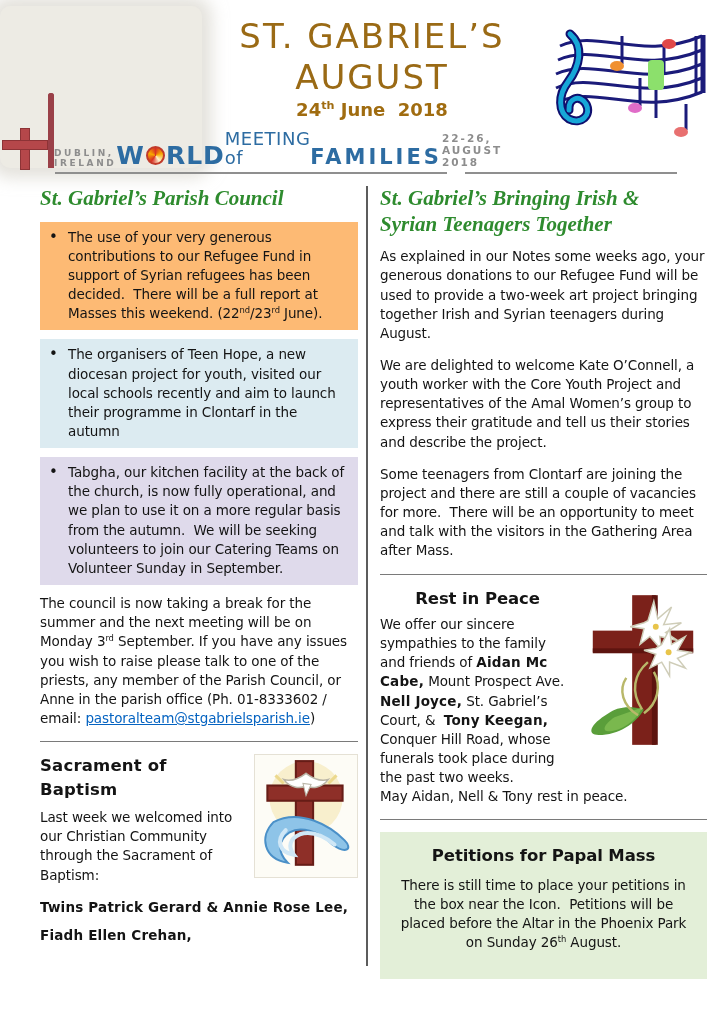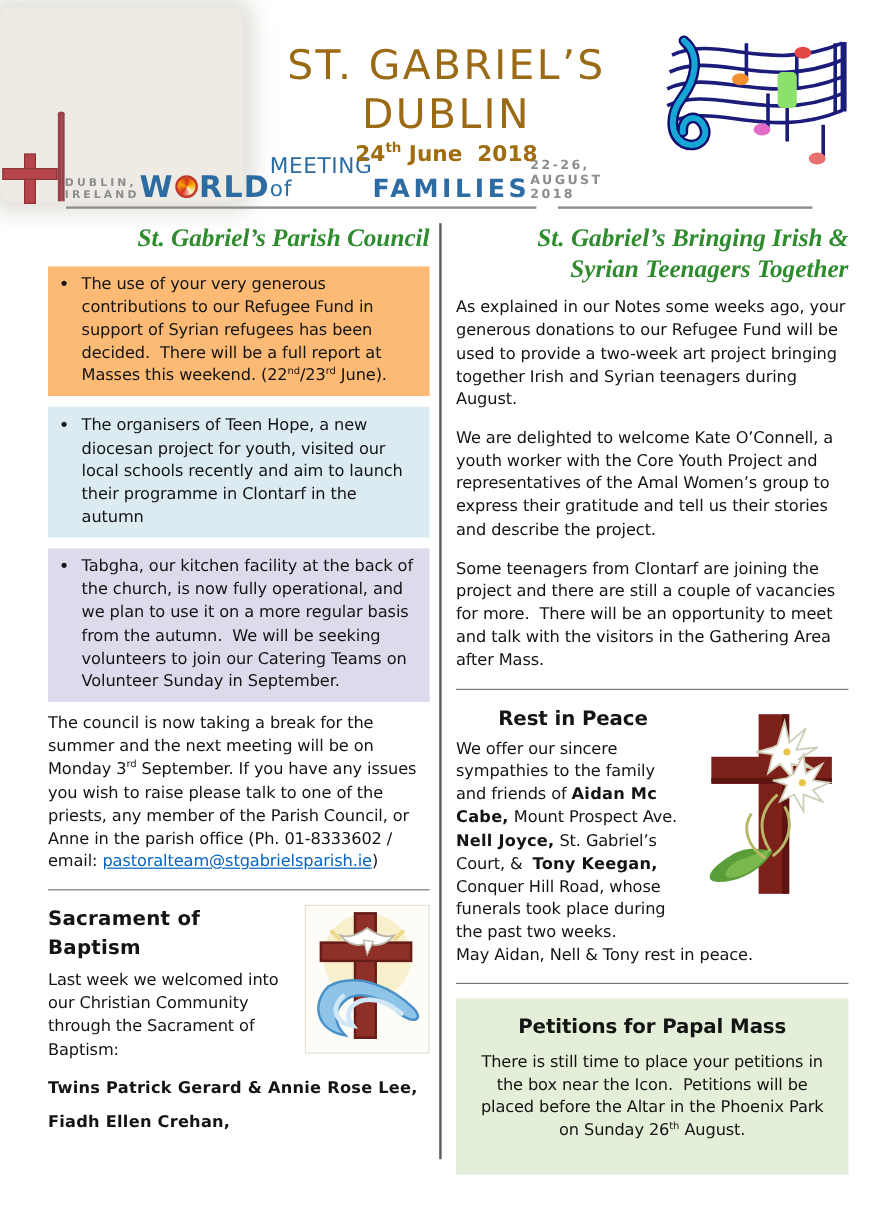--- a/index.html
+++ b/index.html
@@ -26,7 +26,7 @@
   .logo-t4{color:#2d6ca2;font-size:21px;font-weight:bold;letter-spacing:3px;line-height:1.05;}
   .logo-t5{color:#8d8d8d;font-size:10.5px;font-weight:bold;letter-spacing:2px;margin-top:3px;}
 
-  .masthead{position:absolute;left:222px;top:35px;width:300px;text-align:center;}
+  .masthead{position:absolute;left:222px;top:16px;width:300px;text-align:center;}
   .masthead .t{color:#9a6a15;font-size:34px;letter-spacing:2px;line-height:1.22;font-weight:normal;}
   .masthead .d{color:#a06c10;font-size:18px;font-weight:bold;margin-top:0;}
   sup{font-size:.62em;vertical-align:super;line-height:0;}

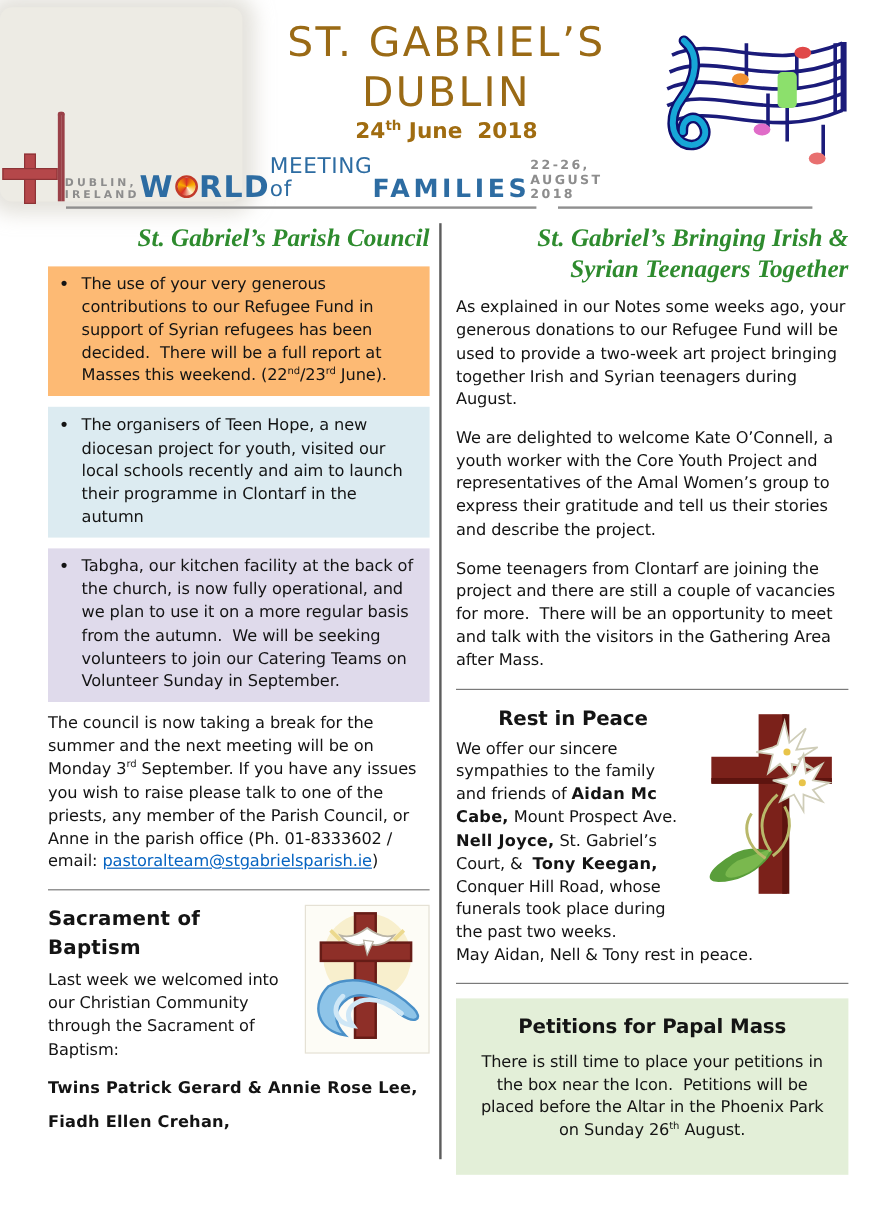--- a/index.html
+++ b/index.html
@@ -108,7 +108,7 @@
 
   <div class="masthead">
     <div class="t">ST. GABRIEL’S</div>
-    <div class="t">DUBLIN</div>
+    <div class="t">AUGUST</div>
     <div class="d">24<sup>th</sup> June&nbsp; 2018</div>
   </div>
 

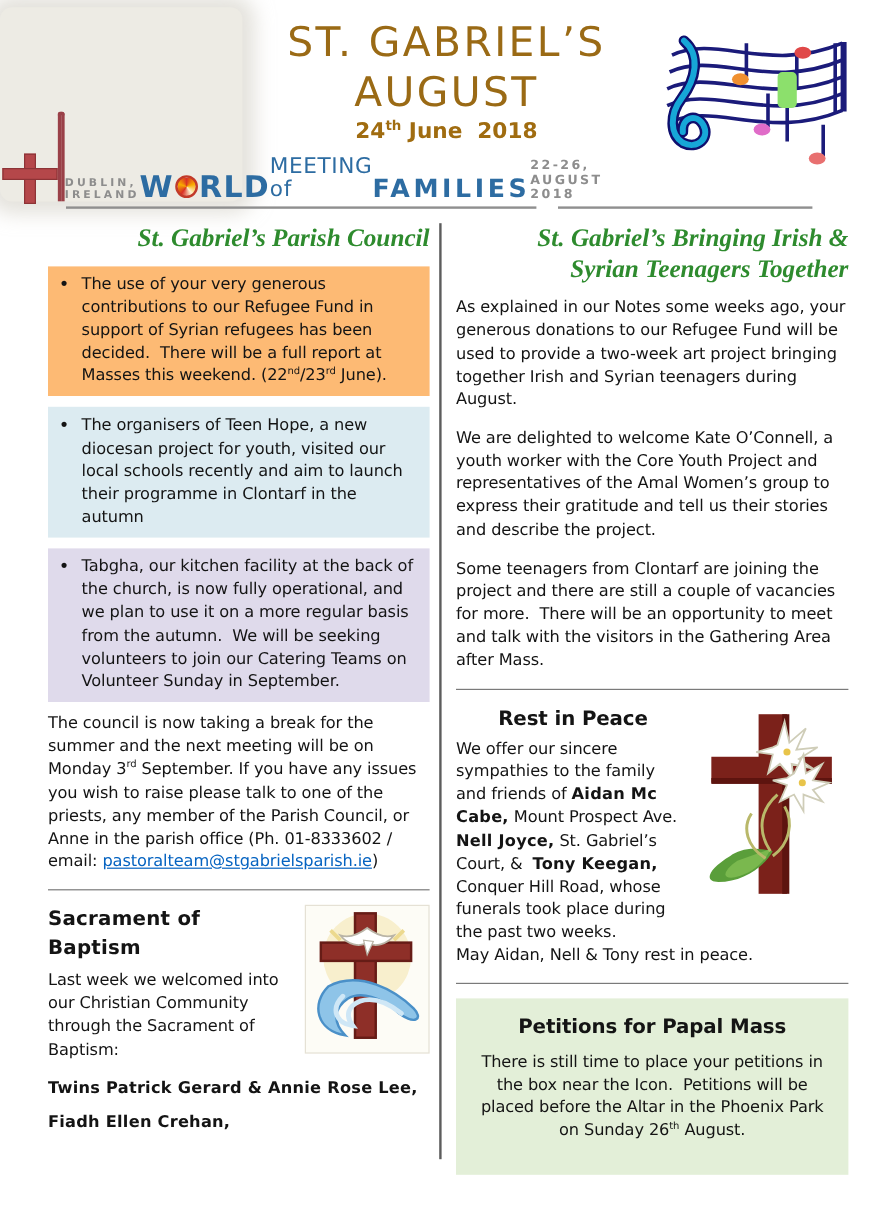--- a/index.html
+++ b/index.html
@@ -44,7 +44,7 @@
   .col.right{left:380px;width:327px;}
 
   .green-head{color:#2e8b2e;font-family:"Liberation Serif","DejaVu Serif",serif;font-style:italic;font-weight:bold;
-              font-size:21px;text-align:right;line-height:1.22;margin:0 0 10px 0;letter-spacing:0;}
+              font-size:21px;text-align:left;line-height:1.22;margin:0 0 10px 0;letter-spacing:0;}
   p{margin:0 0 13px 0;}
 
   ul.bullets{list-style:none;margin:0;padding:0;}

